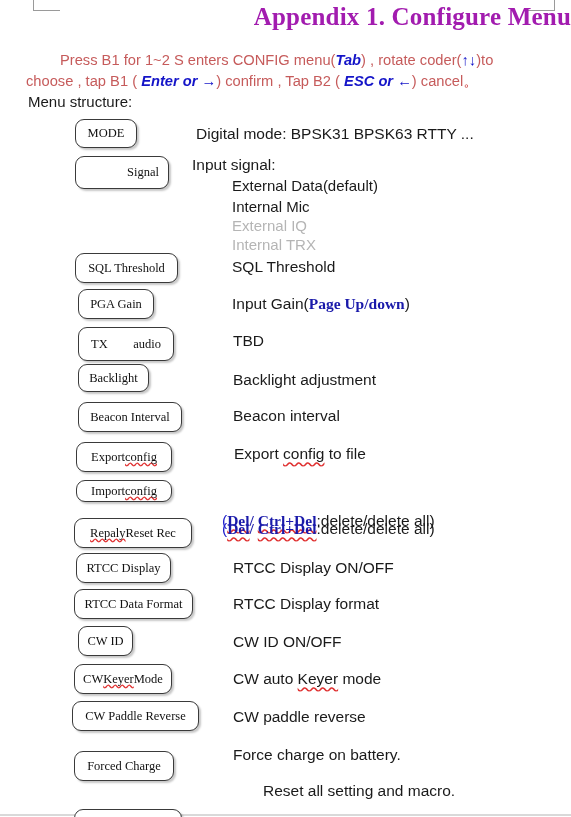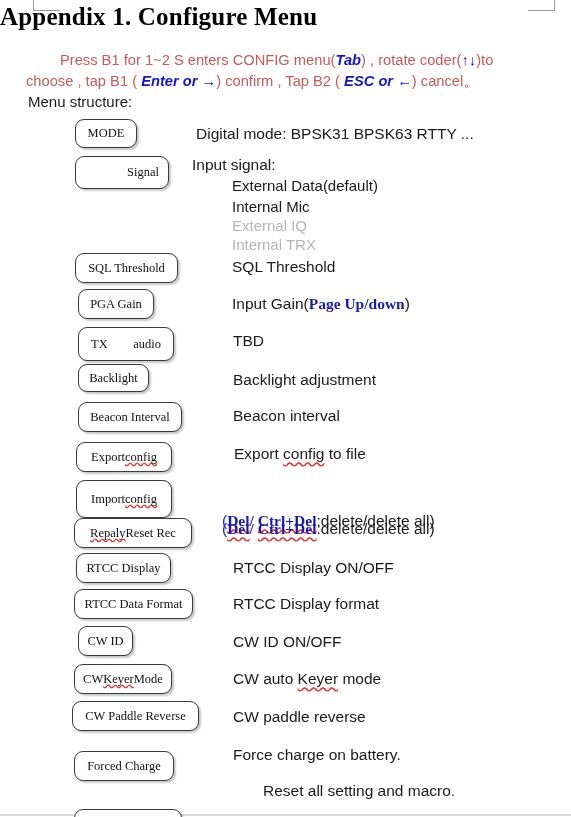--- a/index.html
+++ b/index.html
@@ -39,12 +39,12 @@
     position: absolute;
     left: 0; right: 0;
     top: 3px;
-    text-align: left;
+    text-align: right;
     font-family: "Liberation Serif", serif;
     font-weight: bold;
     font-size: 25px;
     letter-spacing: .2px;
-    color: #000000;
+    color: #a21caf;
   }
 
   

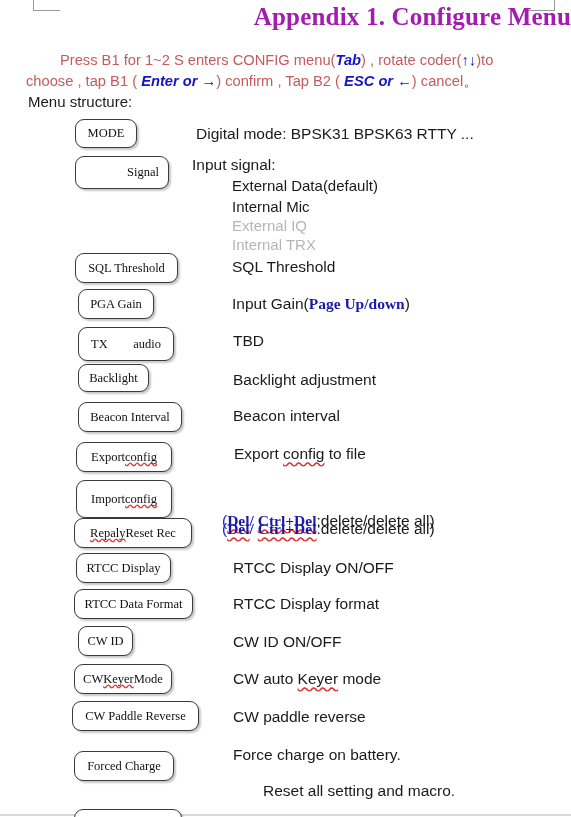--- a/index.html
+++ b/index.html
@@ -210,7 +210,7 @@
       <div class="desc" style="left: 234px; top: 446px;"><span>Export </span><span class="sq">config</span><span> to file</span></div>
     </div>
     <div class="row">
-      <div class="chip" style="left: 76px; top: 480px; width: 96px; height: 38px;">
+      <div class="chip" style="left: 76px; top: 480px; width: 96px; height: 22px;">
         <span>Import </span>
         <span class="sq">config</span>
       </div>

